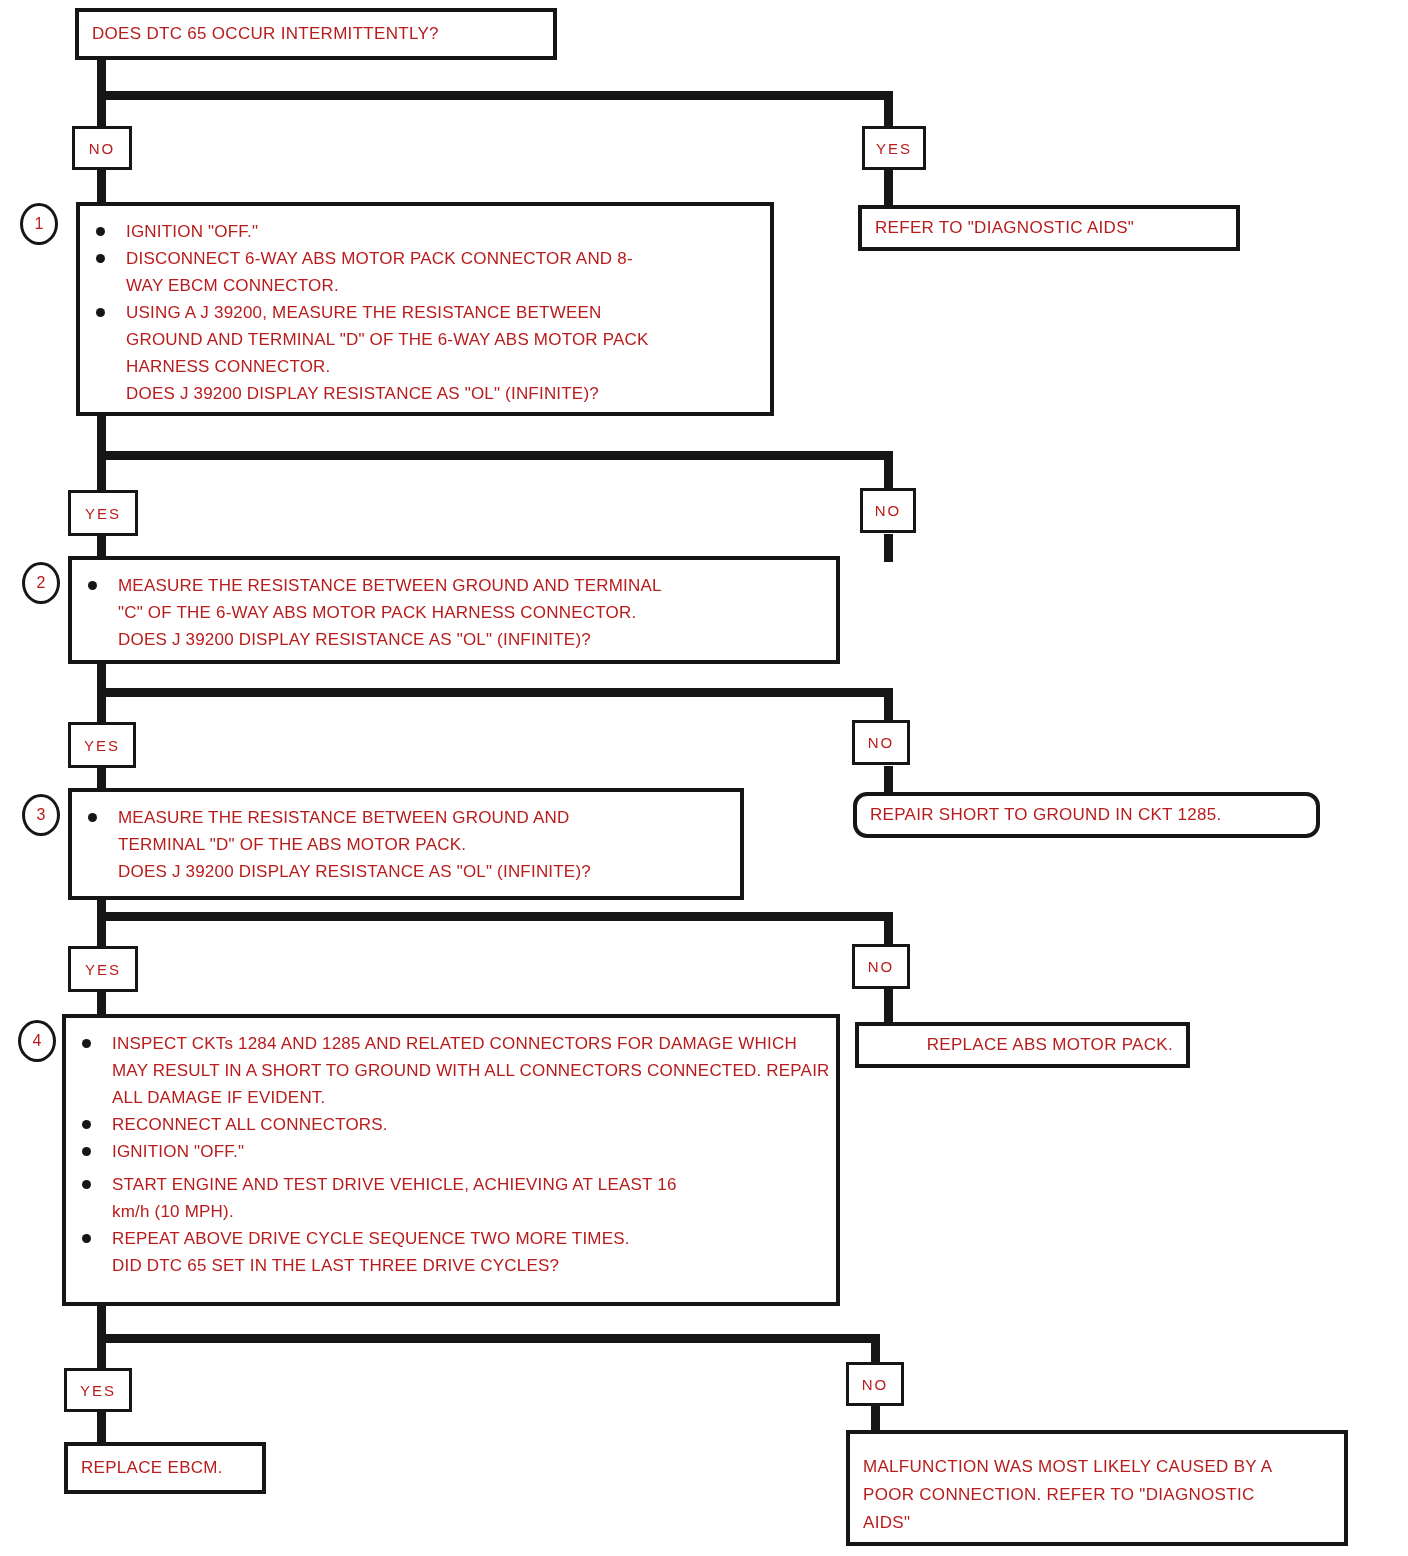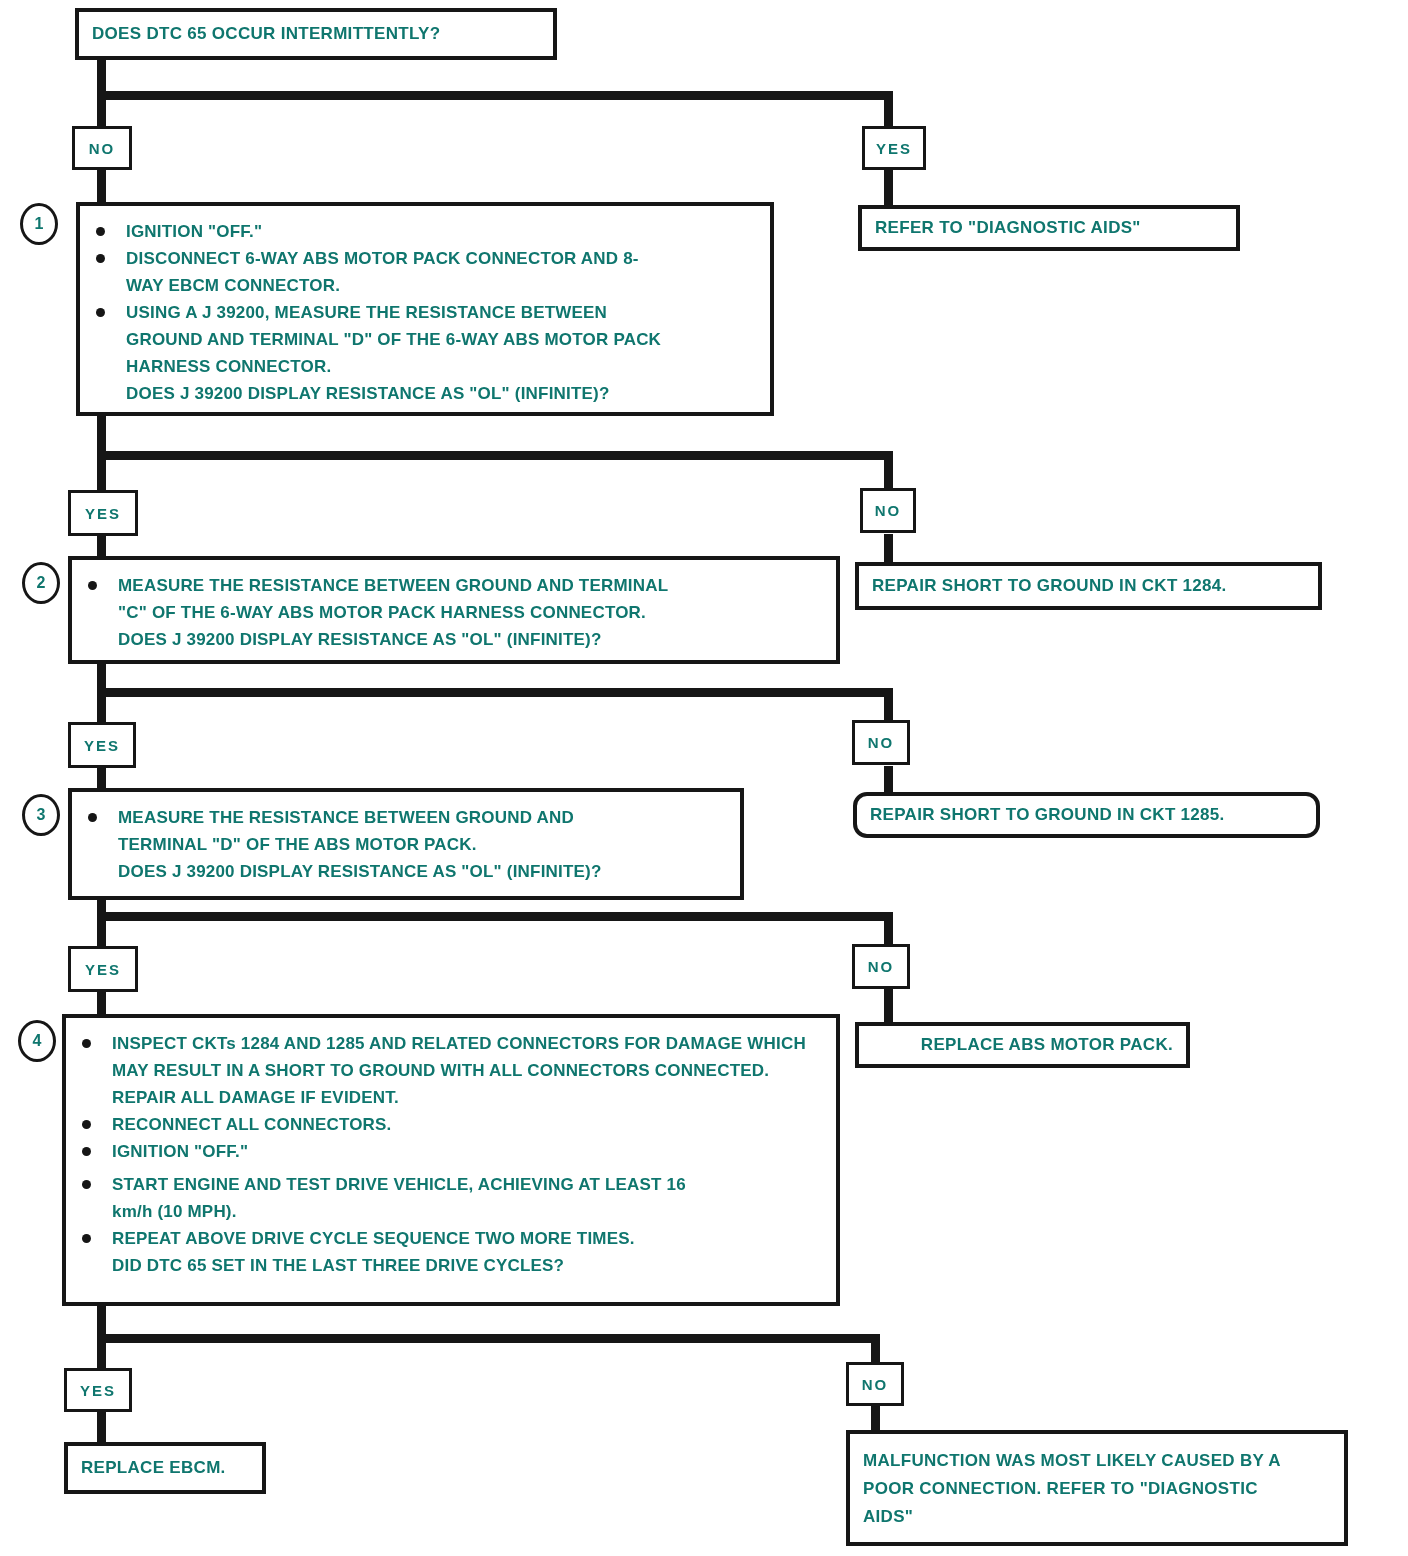--- a/index.html
+++ b/index.html
@@ -4,7 +4,7 @@
 <style>
   html,body{margin:0;padding:0;background:#ffffff;}
   #page{position:relative;width:1408px;height:1556px;background:#ffffff;
-        font-family:"Liberation Sans", sans-serif;color:#0f766e;font-weight:700;}
+        font-family:"Liberation Sans", sans-serif;color:#b91c1c;font-weight:400;}
   .box{position:absolute;border:4px solid #161616;background:#fff;box-sizing:border-box;}
   .result{display:flex;align-items:center;padding:0 13px;font-size:17px;letter-spacing:.3px;}
   .result.multi{align-items:flex-start;padding-top:13px;line-height:28px;}

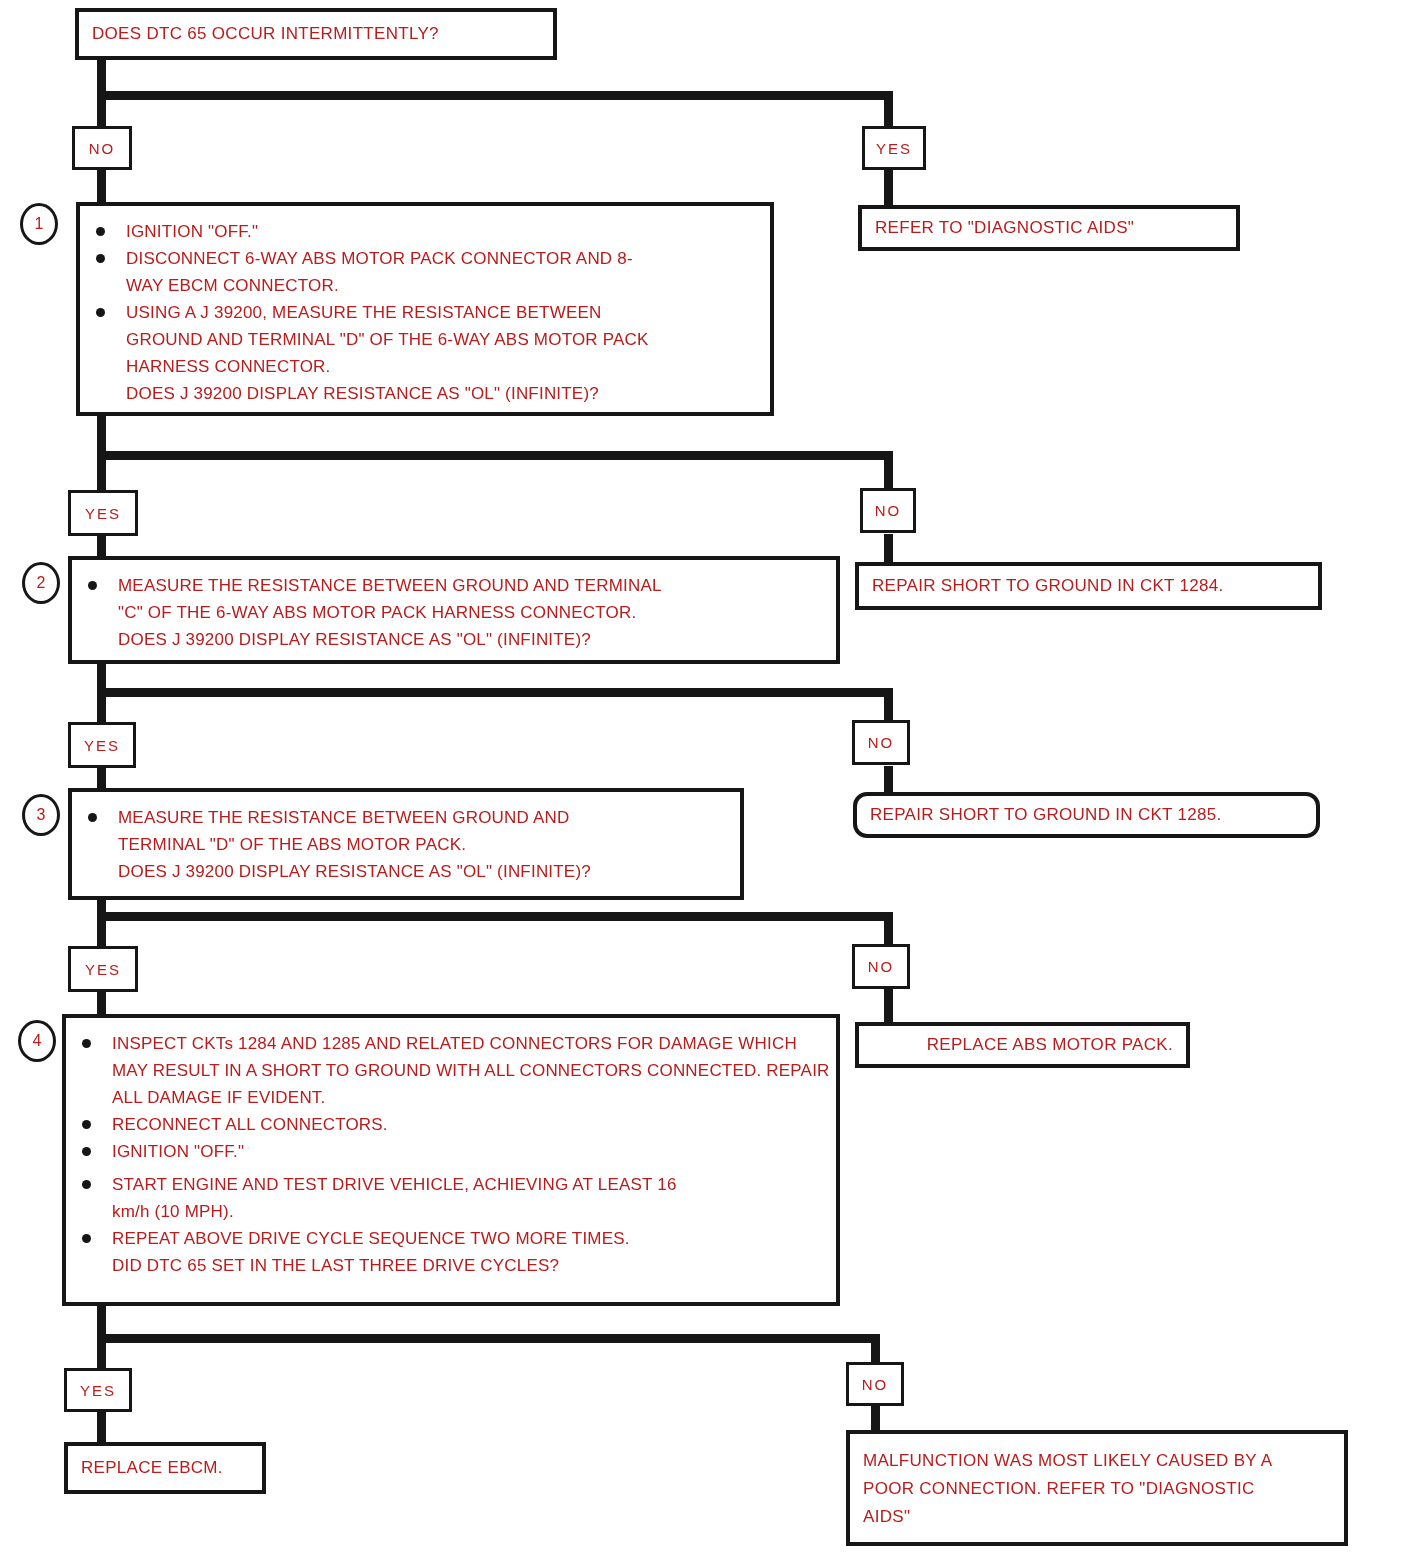--- a/index.html
+++ b/index.html
@@ -83,9 +83,6 @@
     </ul>
   </div>
 
-  <div class="box result" style="left:855px;top:562px;width:467px;height:48px;">
-    <span>REPAIR SHORT TO GROUND IN CKT 1284.</span>
-  </div>
 
   <div class="ln" style="left:97px;top:664px;width:9px;height:33px;"></div>
   <div class="ln" style="left:97px;top:688px;width:796px;height:9px;"></div>

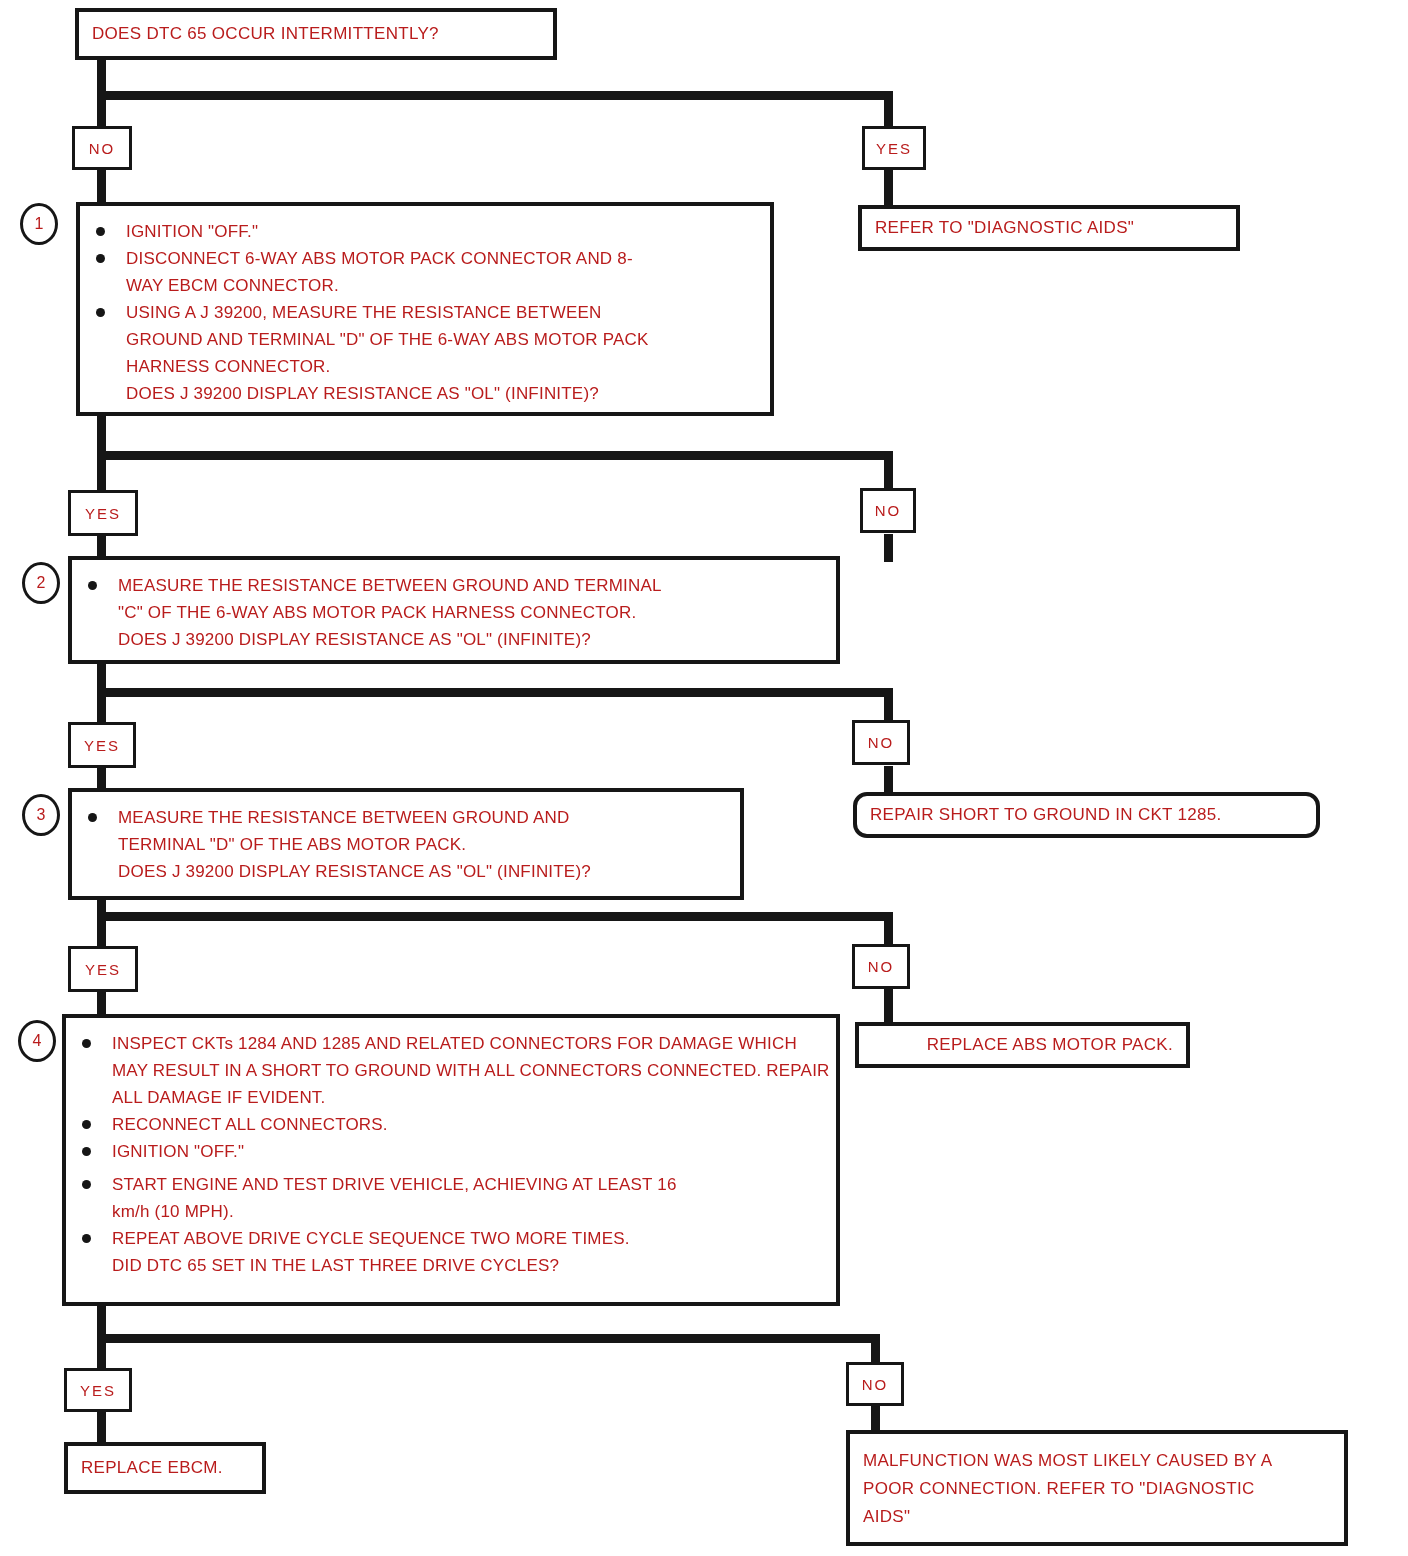--- a/index.html
+++ b/index.html
@@ -7,7 +7,7 @@
         font-family:"Liberation Sans", sans-serif;color:#b91c1c;font-weight:400;}
   .box{position:absolute;border:4px solid #161616;background:#fff;box-sizing:border-box;}
   .result{display:flex;align-items:center;padding:0 13px;font-size:17px;letter-spacing:.3px;}
-  .result.multi{align-items:flex-start;padding-top:13px;line-height:28px;}
+  .result.multi{align-items:center;padding-top:13px;line-height:28px;}
   .tag{position:absolute;border:3px solid #161616;background:#fff;box-sizing:border-box;
        display:flex;align-items:center;justify-content:center;font-size:15px;letter-spacing:2px;}
   .num{position:absolute;border:3px solid #161616;border-radius:50%;background:#fff;

